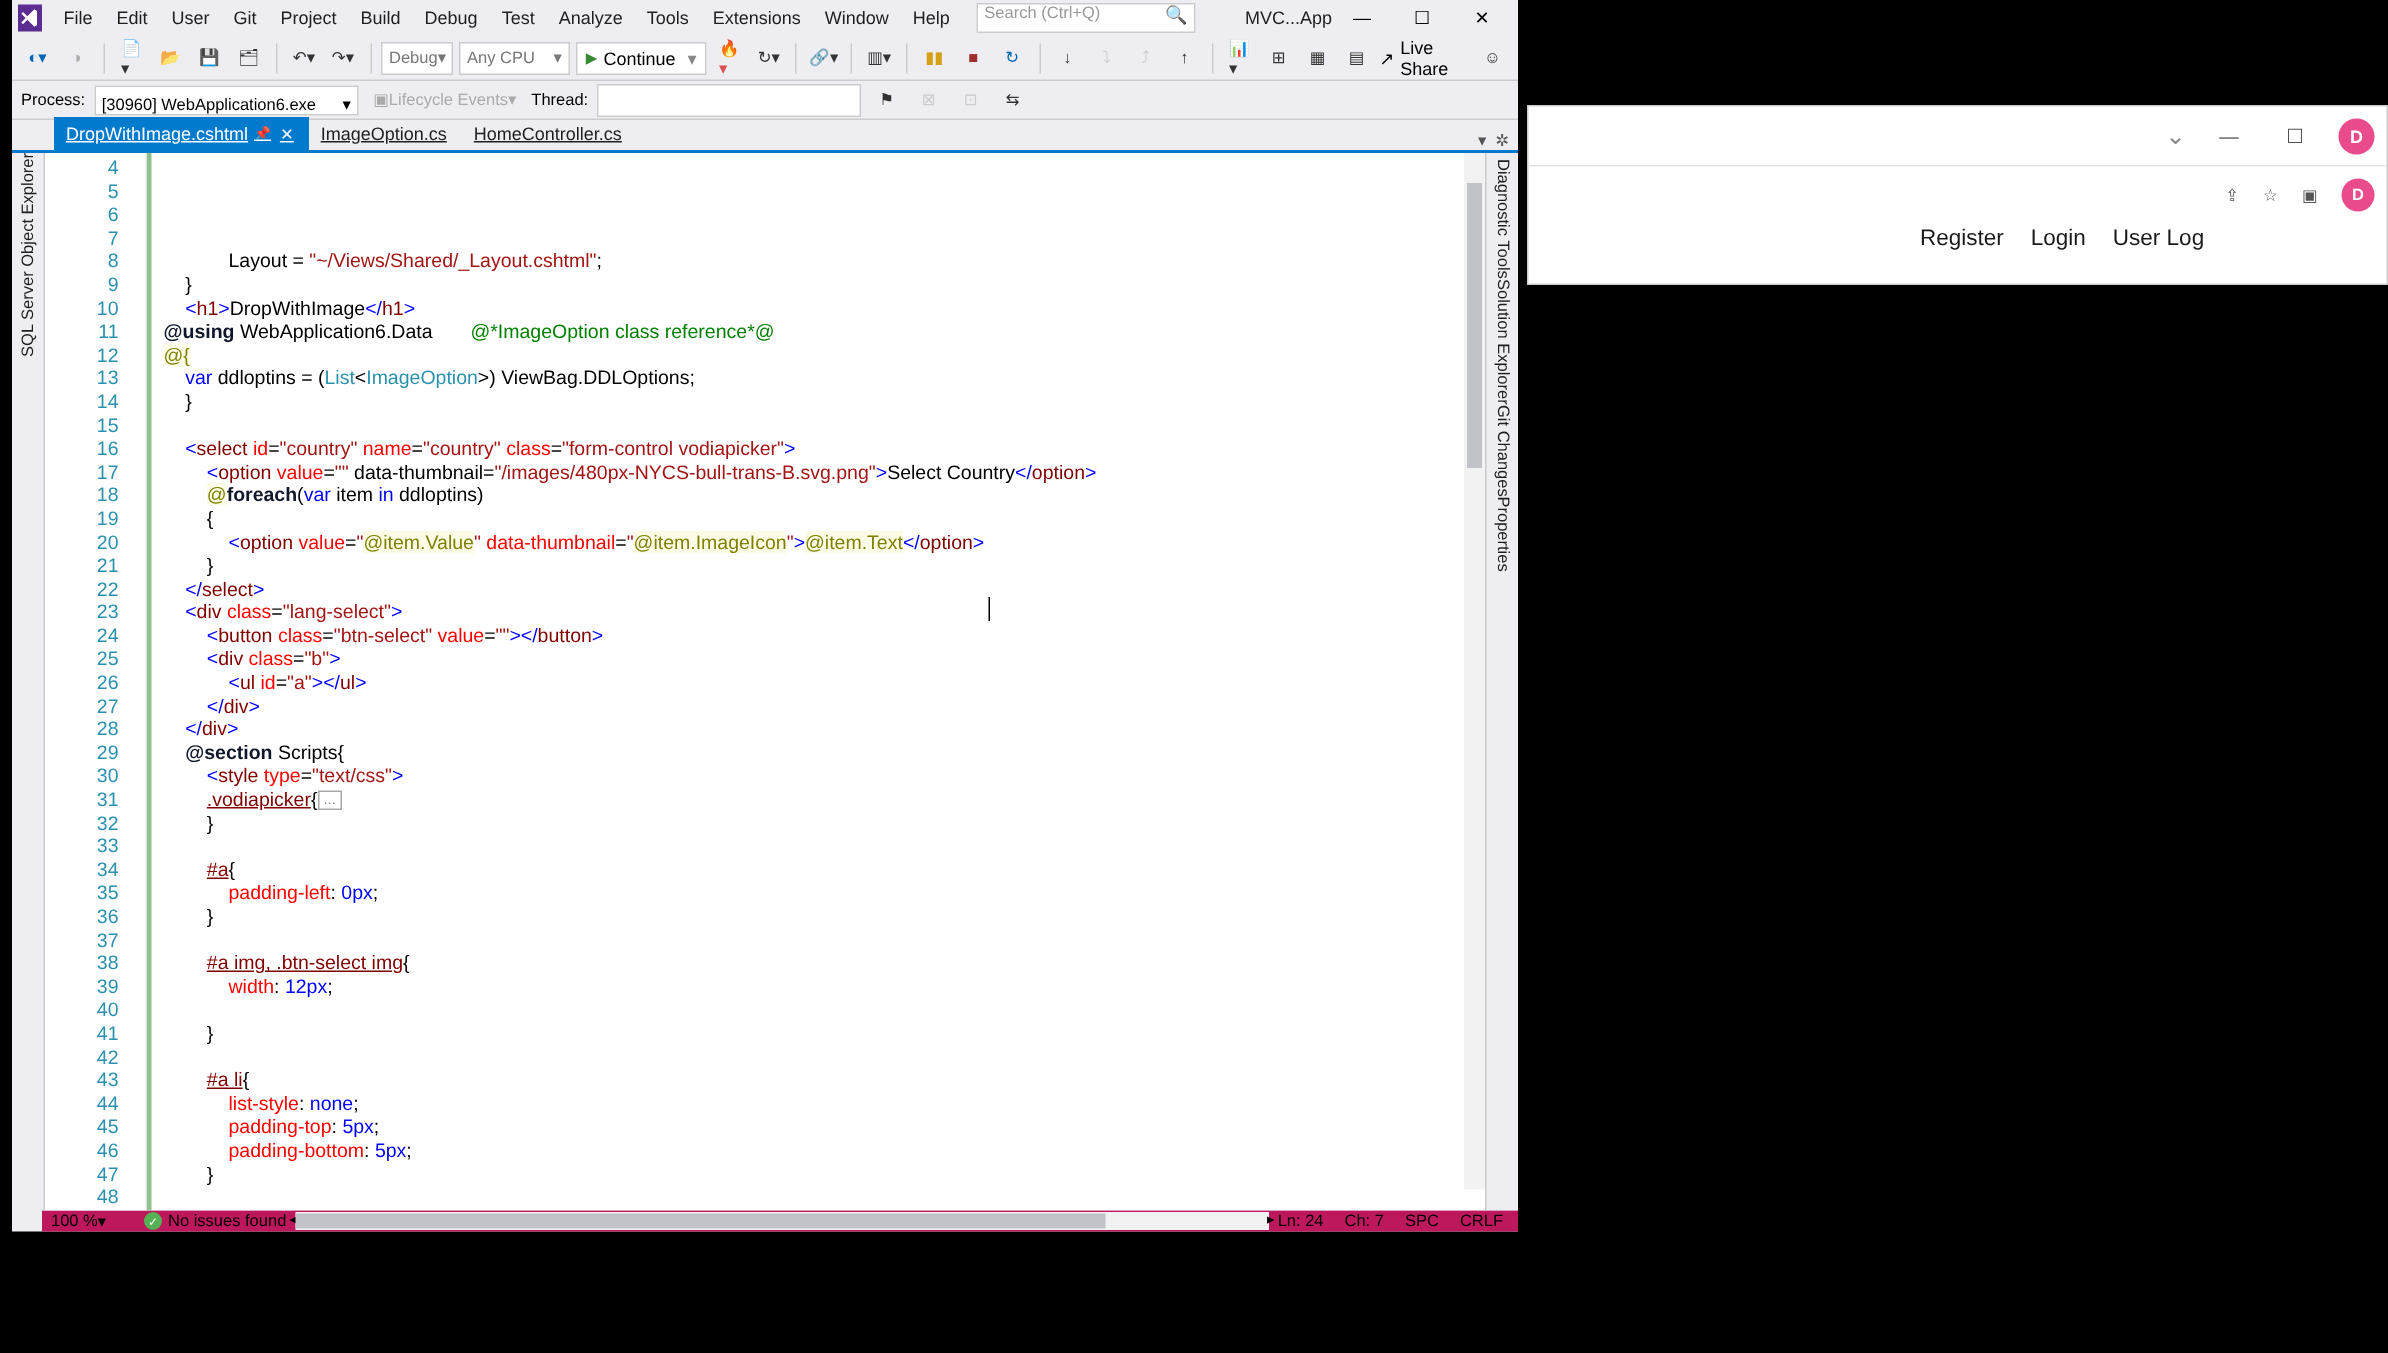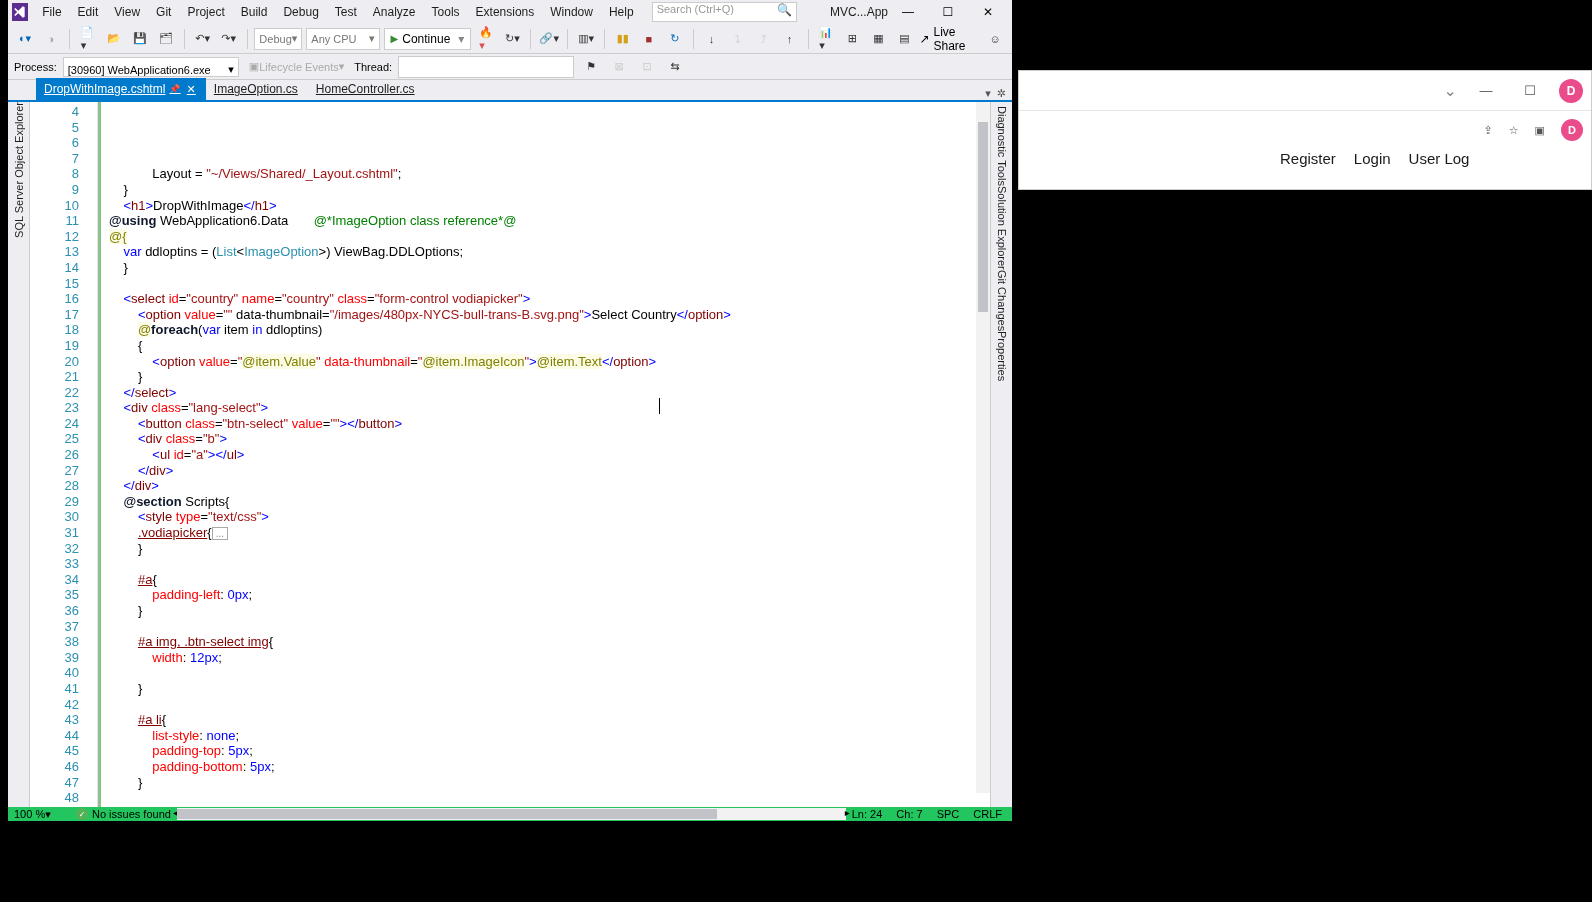--- a/index.html
+++ b/index.html
@@ -86,7 +86,7 @@
     <div id="menu-host" style="display: flex;">
         <div class="menu-item">File</div>
         <div class="menu-item">Edit</div>
-        <div class="menu-item">View</div>
+        <div class="menu-item">User</div>
         <div class="menu-item">Git</div>
         <div class="menu-item">Project</div>
         <div class="menu-item">Build</div>

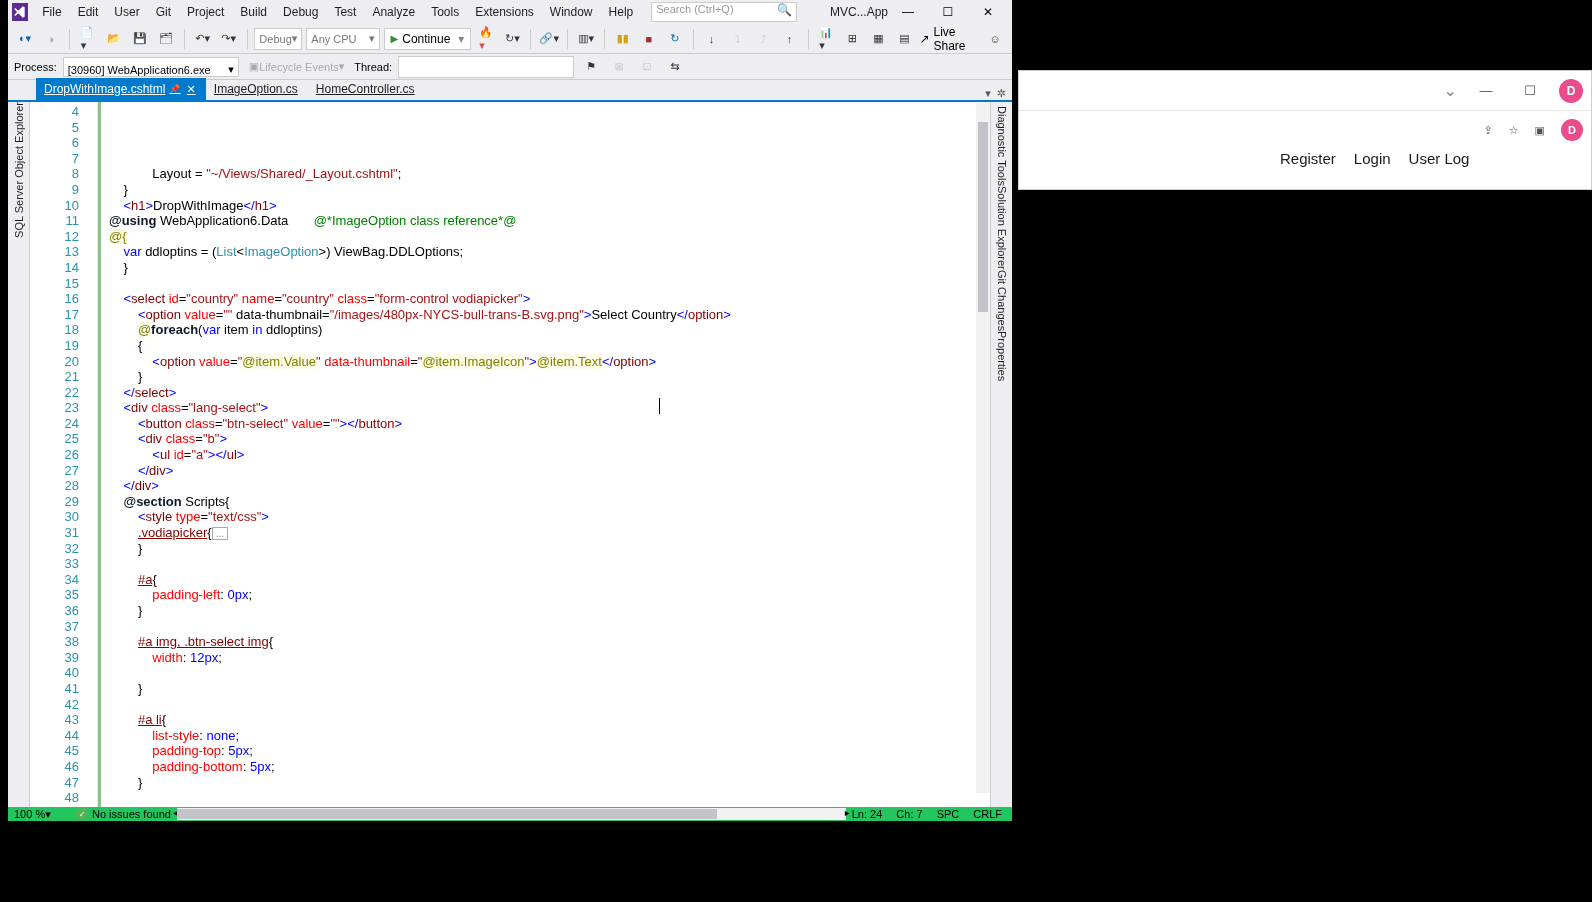--- a/index.html
+++ b/index.html
@@ -41,7 +41,7 @@
 .change-marker { position: absolute; right: 0; top: 0; width: 6px; height: 560px; background: #8ec08e; }
 .scroll-v { position: absolute; right: 22px; top: 0; bottom: 14px; width: 14px; background: #f2f2f2; }
 .scroll-thumb-v { position: absolute; top: 20px; width: 10px; left: 2px; height: 190px; background: #c2c3c9; }
-.scroll-h-row { height: 14px; background: #22c55e; display: flex; align-items: center; }
+.scroll-h-row { height: 14px; background: #be185d; display: flex; align-items: center; margin-left: 20px; }
 .zoom { width: 58px; font-size: 11px; padding-left: 6px; display:flex; align-items:center;}
 .status { font-size: 11px; display: flex; align-items: center; gap: 4px; margin-left: 10px; }
 .status-dot { width: 12px; height: 12px; border-radius: 50%; background: #55b155; display:flex; align-items:center; justify-content:center; color:#fff; font-size:8px;}

